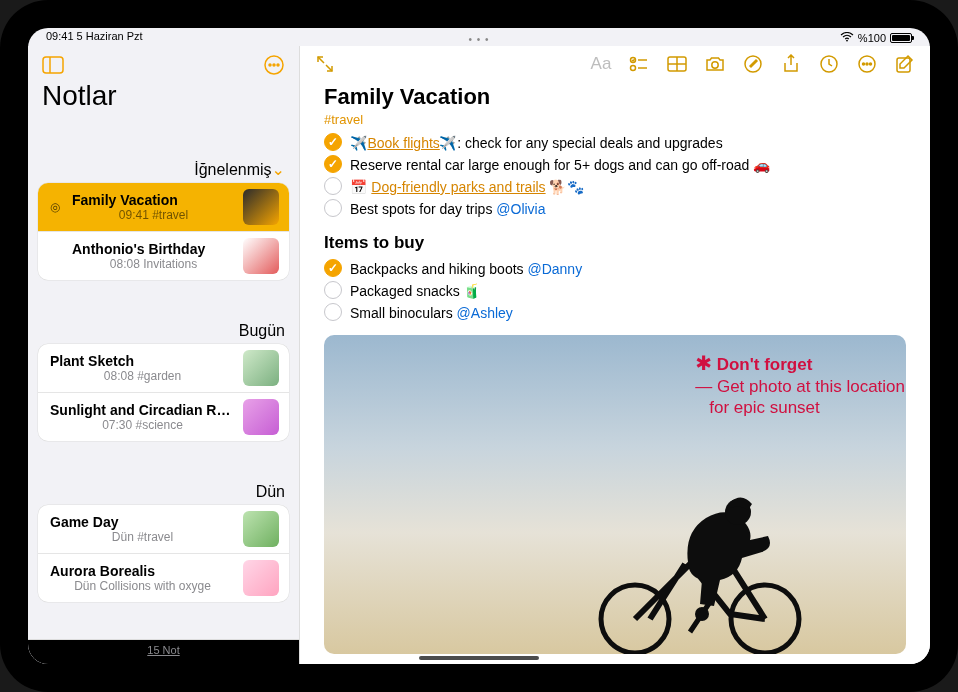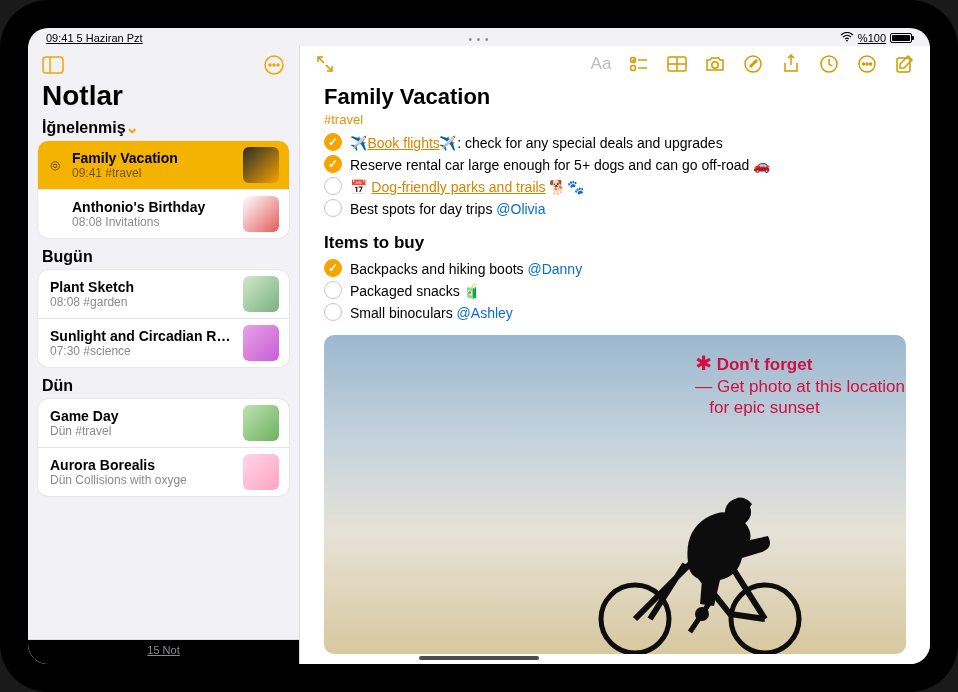--- a/index.html
+++ b/index.html
@@ -14,8 +14,8 @@
   }
   
   .status-bar {
-    height:18px; padding:2px 18px 0 18px; display:flex; align-items:center;
-    justify-content:space-between; font-size:11px; color:#000;text-decoration:underline;
+    height:18px; padding:2px 18px 0 18px; display:flex; 
+    justify-content:space-between; font-size:11px; color:#000;
   }
   .status-bar .dots { position:absolute; left:50%; transform:translateX(-50%); top:6px; font-size:10px; color:#888; letter-spacing:1px;}
   .status-right { display:flex; align-items:center; gap:4px; }

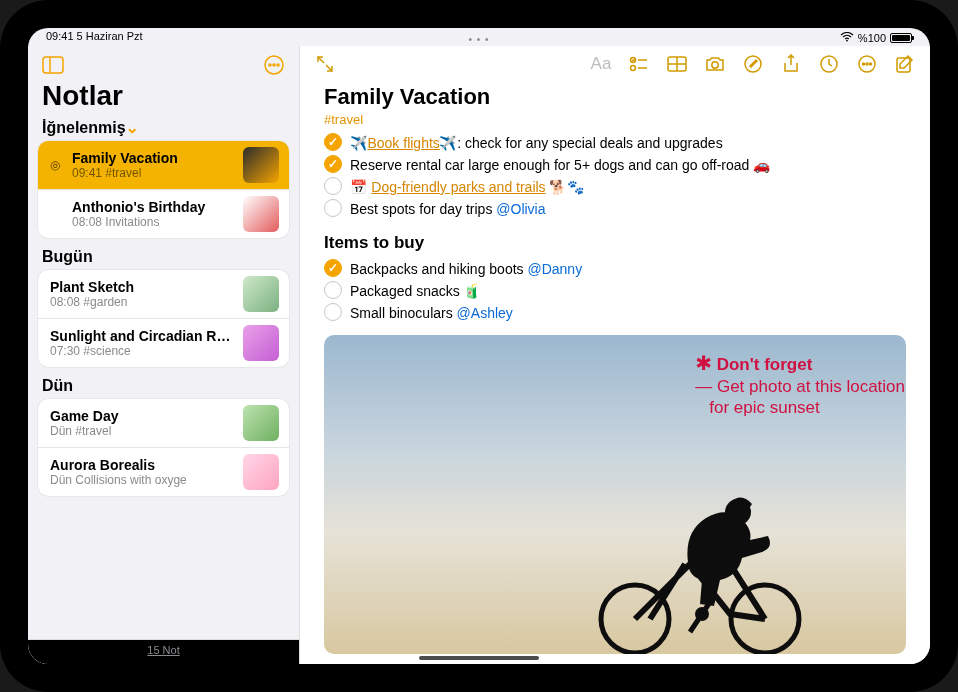--- a/index.html
+++ b/index.html
@@ -31,7 +31,7 @@
   .sb-toolbar { display:flex; justify-content:space-between; padding:6px 12px 0 12px; }
   .icn { width:26px; height:26px; display:flex; align-items:center; justify-content:center; color:#f5a400; }
   .icn svg { stroke:#f5a400; fill:none; stroke-width:1.5; }
-  .sb-title { font-size:28px; font-weight:700; padding:2px 14px 6px 14px; }
+  .sb-title { font-size:28px; font-weight:400; padding:2px 14px 6px 14px; }
   .section-head { display:flex; align-items:center; justify-content:flex-start; padding:0 14px 2px 14px; font-size:16px; font-weight:700; color:#000;}
   .section-head .chev { color:#f5a400; }
   .card-group { margin:2px 10px 10px 10px; background:#fff; border-radius:10px; overflow:hidden; box-shadow:0 0 0 .5px #ddd; }

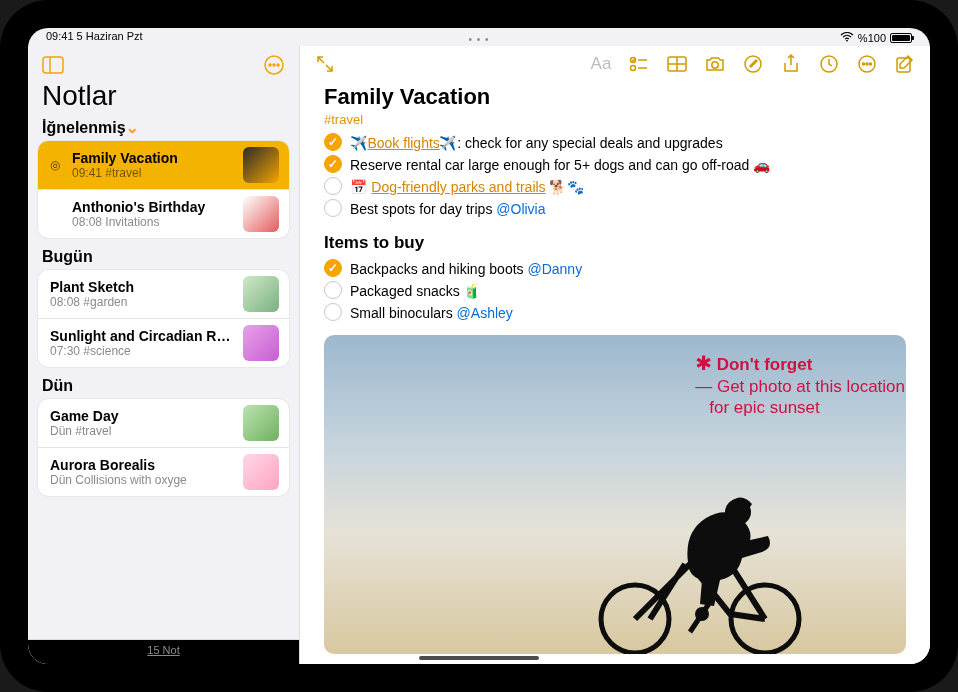--- a/index.html
+++ b/index.html
@@ -32,7 +32,7 @@
   .icn { width:26px; height:26px; display:flex; align-items:center; justify-content:center; color:#f5a400; }
   .icn svg { stroke:#f5a400; fill:none; stroke-width:1.5; }
   .sb-title { font-size:28px; font-weight:400; padding:2px 14px 6px 14px; }
-  .section-head { display:flex; align-items:center; justify-content:flex-start; padding:0 14px 2px 14px; font-size:16px; font-weight:700; color:#000;}
+  .section-head { display:flex; align-items:center; justify-content:flex-end; padding:0 14px 2px 14px; font-size:16px; font-weight:400; color:#000;margin-top:42px;}
   .section-head .chev { color:#f5a400; }
   .card-group { margin:2px 10px 10px 10px; background:#fff; border-radius:10px; overflow:hidden; box-shadow:0 0 0 .5px #ddd; }
   .note-row {

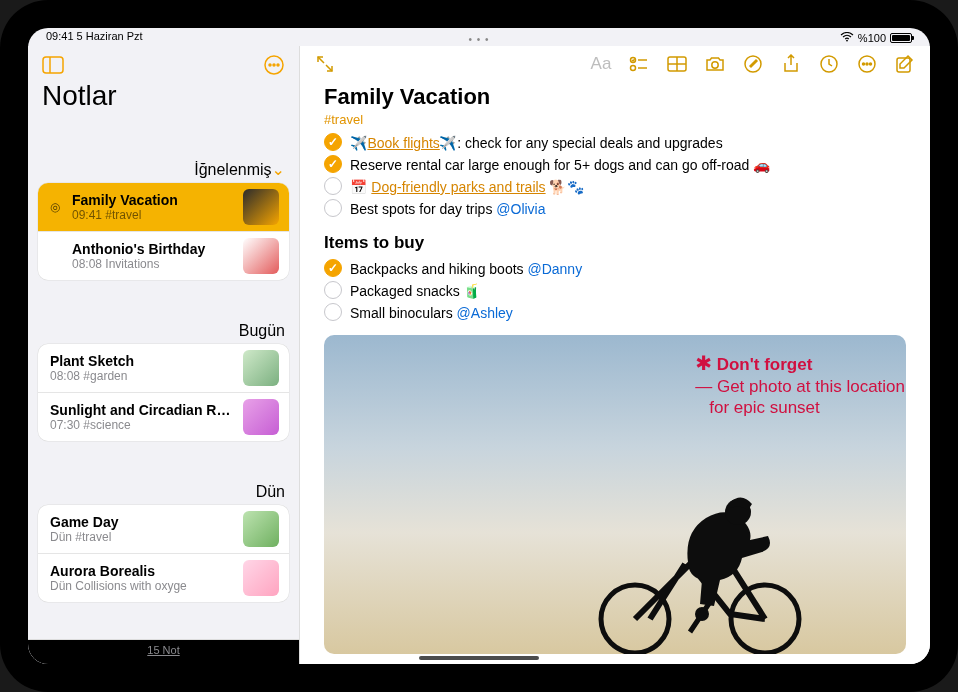--- a/index.html
+++ b/index.html
@@ -46,7 +46,7 @@
   .note-row.selected .pin-glyph { color:rgba(0,0,0,.7); }
   .note-text { flex:1; overflow:hidden; }
   .note-title { font-size:14px; font-weight:600; white-space:nowrap; overflow:hidden; text-overflow:ellipsis; }
-  .note-sub { font-size:12px; color:#8a8a8e; white-space:nowrap; overflow:hidden; text-overflow:ellipsis; }
+  .note-sub { font-size:12px; color:#8a8a8e; white-space:nowrap; overflow:hidden; text-overflow:ellipsis;text-align:center; }
   .thumb { width:36px; height:36px; border-radius:6px; flex:none; }
   .sb-footer { text-align:center; font-size:11px; color:#8a8a8e; padding:4px 0 8px 0; border-top:.5px solid #ddd; background:#000000;text-decoration:underline;}
   .sb-scroll { flex:1; overflow:hidden; }

